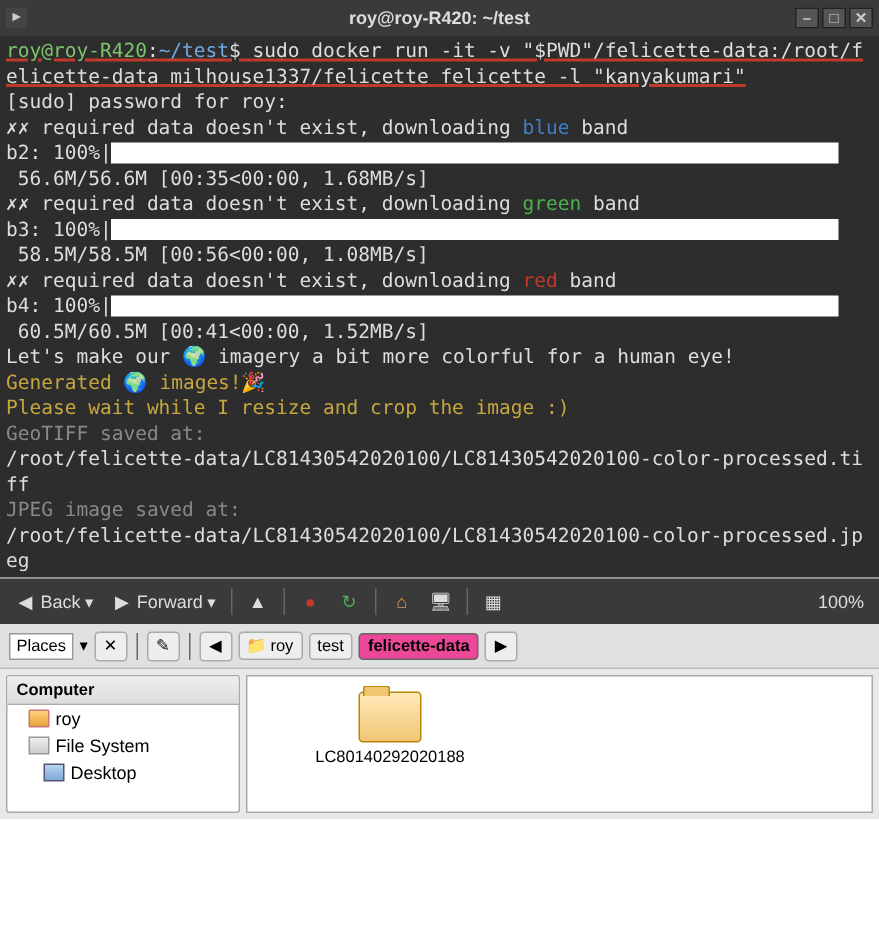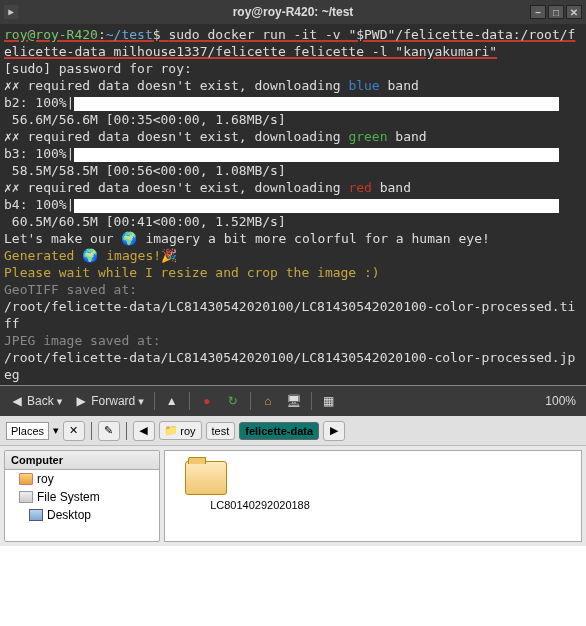--- a/index.html
+++ b/index.html
@@ -37,7 +37,7 @@
   .zoom-pct { margin-left: auto; padding-right: 4px; }
   .fm-pathbar { background: #e0e0e0; display: flex; align-items: center; padding: 4px 6px; gap: 4px; font-size: 12px; height: 30px; border-bottom: 1px solid #bbb; }
   .pb-btn { background: #eee; border: 1px solid #aaa; border-radius: 3px; padding: 2px 5px; display: inline-flex; align-items: center; gap: 2px; cursor: pointer; font-size:11px; }
-  .pb-btn.active { background: #0f766e; border-color: #666; font-weight: bold; }
+  .pb-btn.active { background: #ec4899; border-color: #666; font-weight: bold; }
   .pb-input { border: 1px solid #999; background: #fff; padding: 2px 4px; font-size: 11px; }
   .pb-icon-btn { width: 22px; height: 20px; border: 1px solid #aaa; background: #eee; border-radius: 3px; display: inline-flex; align-items:center; justify-content:center; cursor:pointer; font-size:11px;}
   .pb-folder-icon { color: #cc8400; font-size: 11px; }

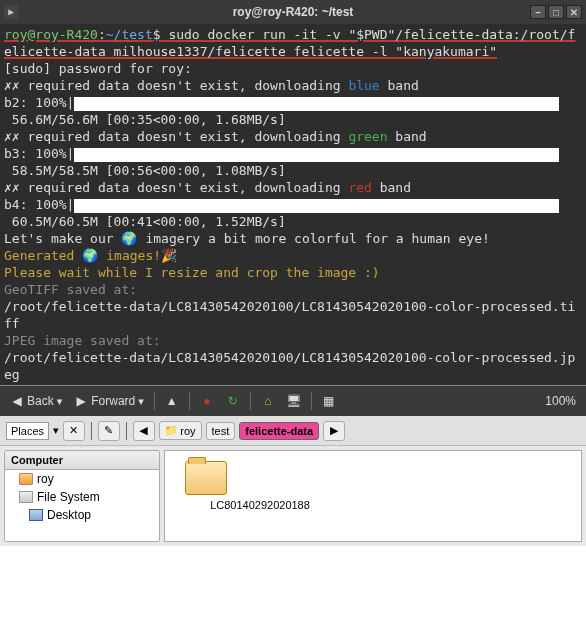--- a/index.html
+++ b/index.html
@@ -51,7 +51,7 @@
   .desktop-ico { background: linear-gradient(#b8d4f0,#7fa8d6); border:1px solid #557; }
   .fs-ico { background: linear-gradient(#eee,#ccc); border:1px solid #999; }
   .fm-main { flex: 1; background: #fff; margin: 4px 4px 4px 0; border: 1px solid #aaa; display: flex; gap: 30px; padding: 10px 20px; align-items: flex-start; }
-  .file-item { display: flex; flex-direction: column; gap: 4px; cursor: pointer; width: 150px; }
+  .file-item { display: flex; flex-direction: column; align-items: center; gap: 4px; cursor: pointer; width: 150px; }
   .big-folder { width: 42px; height: 34px; background: linear-gradient(#ffe9b9,#f0c673); border: 1px solid #b8860b; border-radius: 3px; position: relative; }
   .big-folder::before { content:''; position:absolute; top:-5px; left:2px; width:16px; height:6px; background:#f0c673; border:1px solid #b8860b; border-bottom:none; border-radius:2px 2px 0 0;}
   .file-label { font-size: 11px; text-align: center; }

